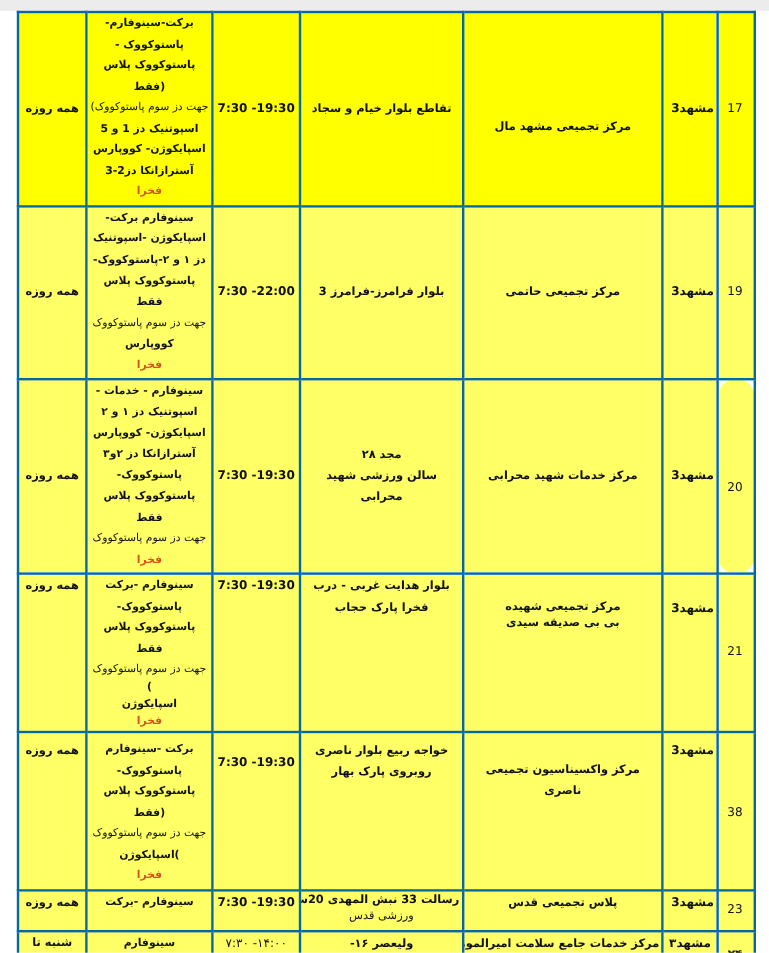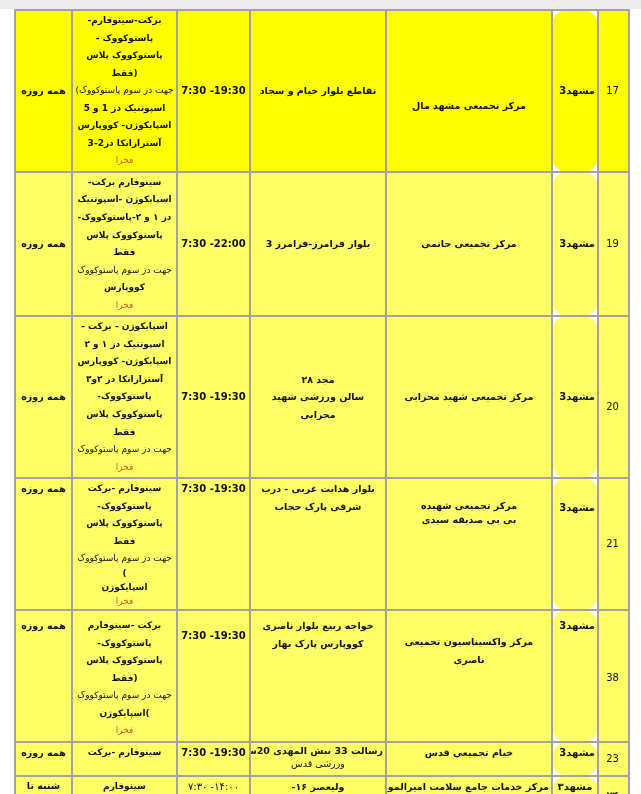--- a/index.html
+++ b/index.html
@@ -12,7 +12,7 @@
     width: 614px;
   }
   table.sched td {
-    border: 2px solid #a3a3a3;
+    border: 2px solid #0369a1;
     padding: 1px 2px;
     vertical-align: middle;
     text-align: center;

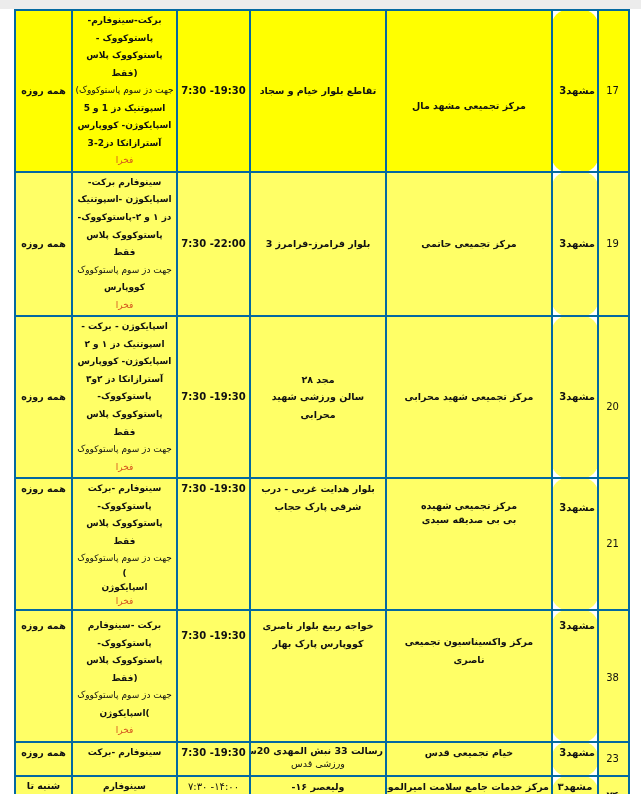--- a/index.html
+++ b/index.html
@@ -26,7 +26,7 @@
   tr.pale td { background: #ffff66; }
   td.num { vertical-align: top; text-align: right; font-weight: normal !important; font-size: 10px !important; padding-right: 4px !important; }
   td.num.mid { vertical-align: middle; }
-  td.dist { text-align: right !important; font-size: 10px !important; border-radius: 15px; }
+  td.dist { text-align: right !important; font-size: 10px !important; }
   td.vacc { font-size: 9px !important; line-height: 1.95 !important; }
   td.hours { font-size: 10px !important; }
   td.top { vertical-align: top !important; }

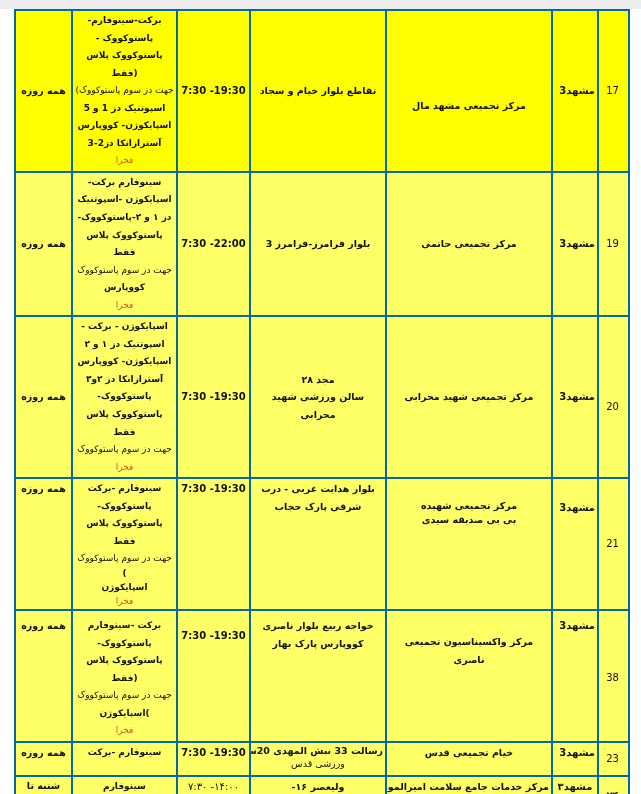--- a/index.html
+++ b/index.html
@@ -30,7 +30,7 @@
   td.vacc { font-size: 9px !important; line-height: 1.95 !important; }
   td.hours { font-size: 10px !important; }
   td.top { vertical-align: top !important; }
-  .fakhra { color: #d4541f; font-weight: normal; display: block; }
+  .fakhra { color: #d4541f; font-weight: bold; display: block; }
   .line { display: block; }
   .rtl { direction: rtl; unicode-bidi: plaintext; }
   .small-line { font-weight: normal; }

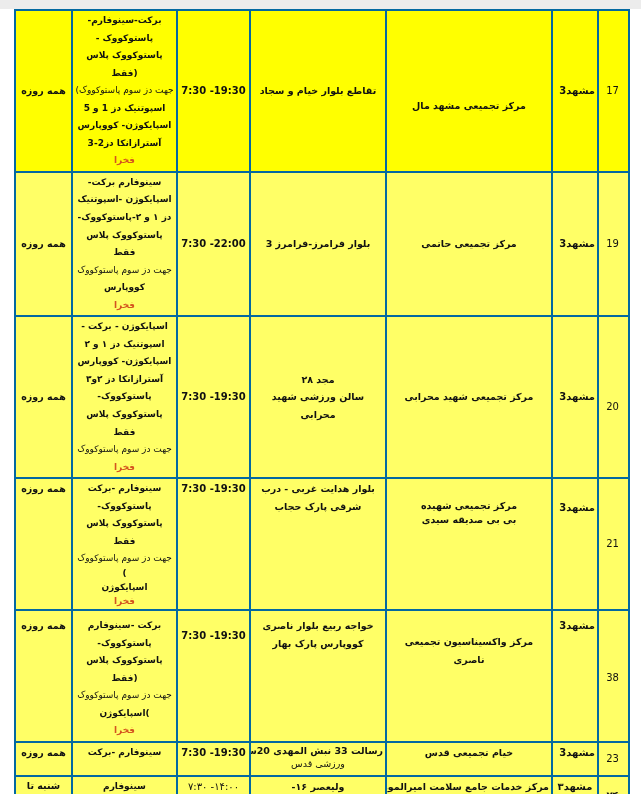--- a/index.html
+++ b/index.html
@@ -92,7 +92,7 @@
     <tr class="pale" style="height:153px">
       <td class="rtl">همه روزه</td>
       <td class="vacc rtl">
-        <span class="line">اسپایکوژن - برکت -</span>
+        <span class="line">سینوفارم - خدمات -</span>
         <span class="line">اسپوتنیک دز ۱ و ۲</span>
         <span class="line">اسپایکوژن- کووپارس</span>
         <span class="line">آسترازانکا دز ۲و۳</span>

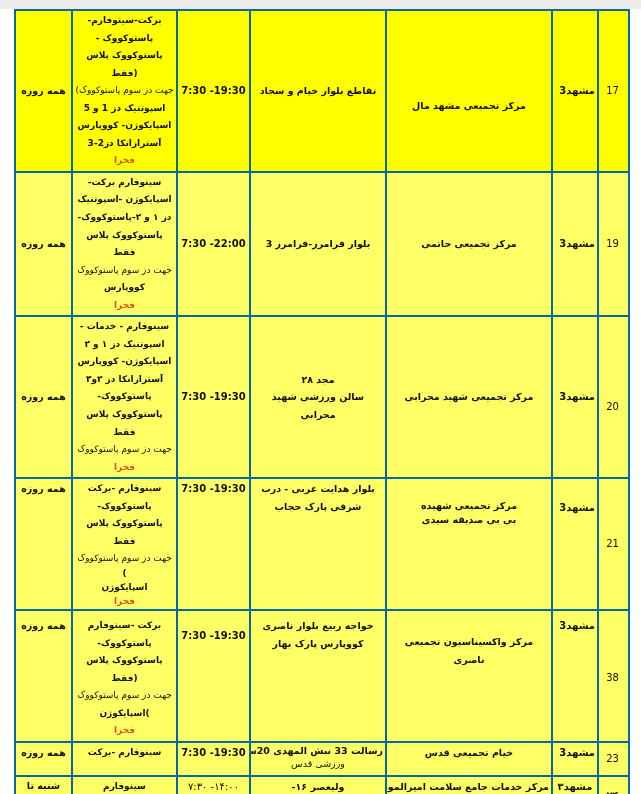--- a/index.html
+++ b/index.html
@@ -106,7 +106,7 @@
         <span class="line">مجد ۲۸</span>
         <span class="line">سالن ورزشی شهید محرابی</span>
       </td>
-      <td class="rtl">مرکز تجمیعی شهید محرابی</td>
+      <td class="rtl">مرکز خدمات شهید محرابی</td>
       <td class="dist rtl">مشهد3</td>
       <td class="num mid" style="padding-top:20px !important">20</td>
     </tr>

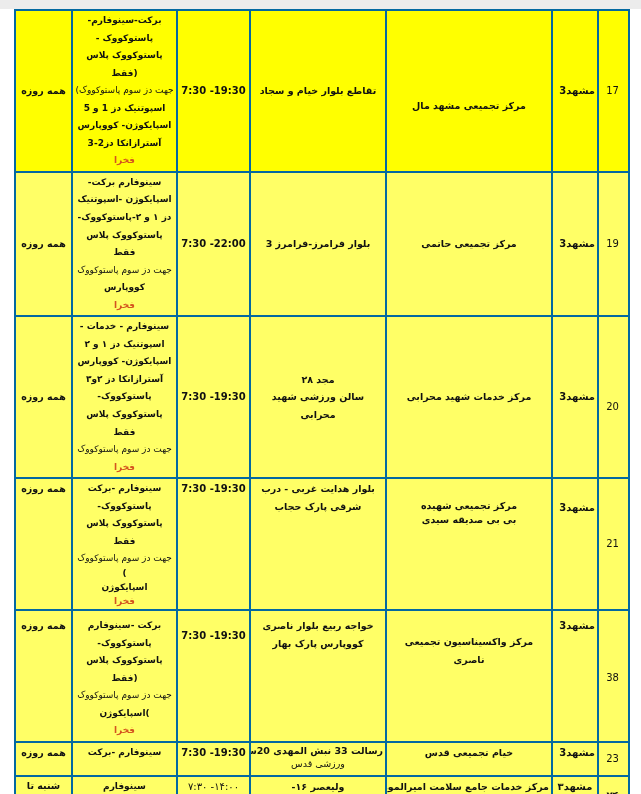--- a/index.html
+++ b/index.html
@@ -25,7 +25,7 @@
   tr.bright td { background: #ffff00; }
   tr.pale td { background: #ffff66; }
   td.num { vertical-align: top; text-align: right; font-weight: normal !important; font-size: 10px !important; padding-right: 4px !important; }
-  td.num.mid { vertical-align: middle; }
+  td.num.mid { vertical-align: middle; border-radius: 15px; }
   td.dist { text-align: right !important; font-size: 10px !important; }
   td.vacc { font-size: 9px !important; line-height: 1.95 !important; }
   td.hours { font-size: 10px !important; }

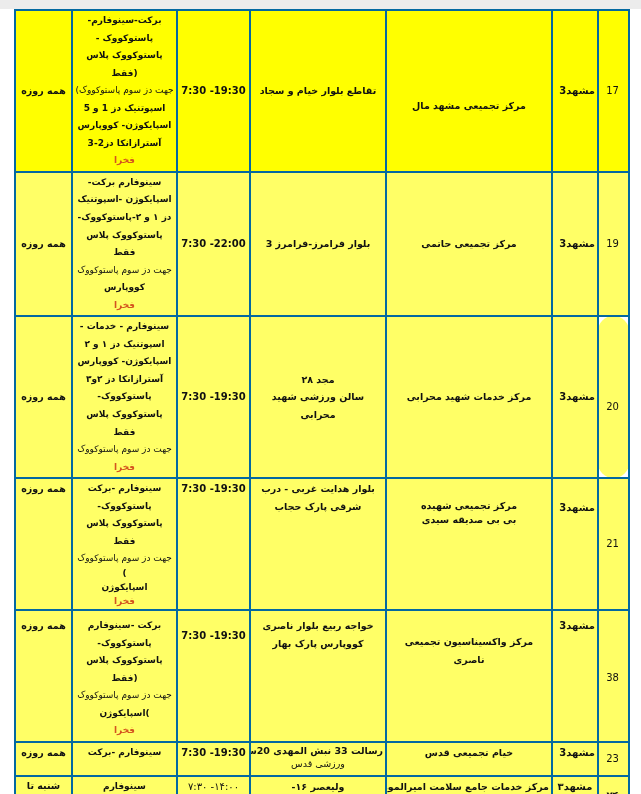--- a/index.html
+++ b/index.html
@@ -125,7 +125,7 @@
       <td class="hours top">7:30 -19:30</td>
       <td class="rtl top">
         <span class="line">بلوار هدایت غربی - درب</span>
-        <span class="line">شرقی پارک حجاب</span>
+        <span class="line">فخرا پارک حجاب</span>
       </td>
       <td class="rtl top" style="padding-top:20px; line-height:1.5">
         <span class="line">مرکز تجمیعی شهیده</span>

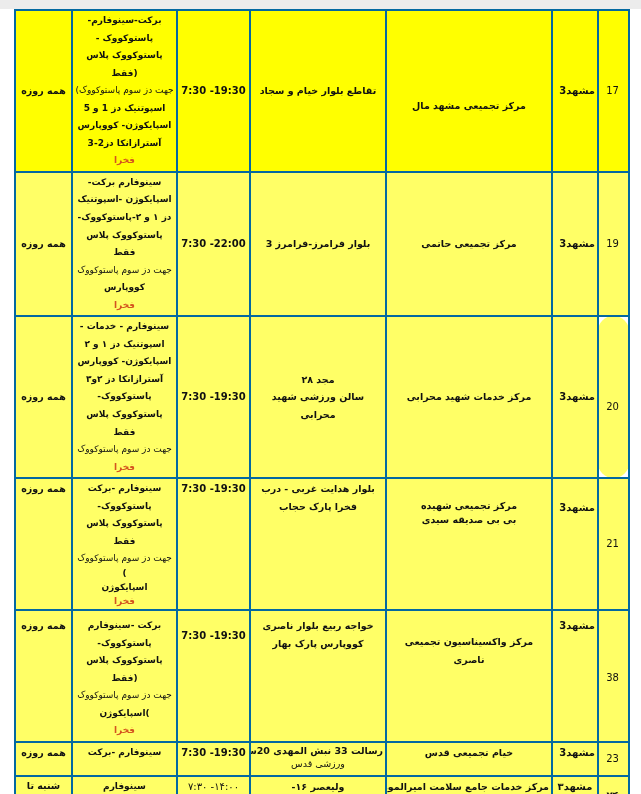--- a/index.html
+++ b/index.html
@@ -148,7 +148,7 @@
       <td class="hours top" style="padding-top:16px">7:30 -19:30</td>
       <td class="rtl top" style="padding-top:6px">
         <span class="line">خواجه ربیع بلوار ناصری</span>
-        <span class="line">کووپارس پارک بهار</span>
+        <span class="line">روبروی پارک بهار</span>
       </td>
       <td class="rtl top" style="padding-top:22px">مرکز واکسیناسیون تجمیعی ناصری</td>
       <td class="dist rtl top" style="padding-top:6px">مشهد3</td>

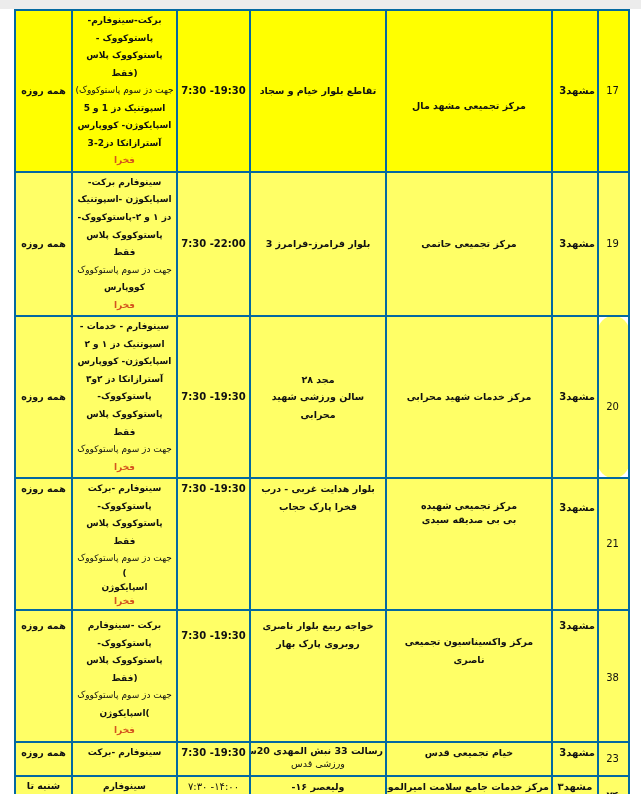--- a/index.html
+++ b/index.html
@@ -165,7 +165,7 @@
         <span class="line" style="white-space:nowrap">رسالت 33 نبش المهدی 20سالن</span>
         <span class="line small-line">ورزشی قدس</span>
       </td>
-      <td class="rtl top">خیام تجمیعی قدس</td>
+      <td class="rtl top">پلاس تجمیعی قدس</td>
       <td class="dist rtl top">مشهد3</td>
       <td class="num">23</td>
     </tr>

